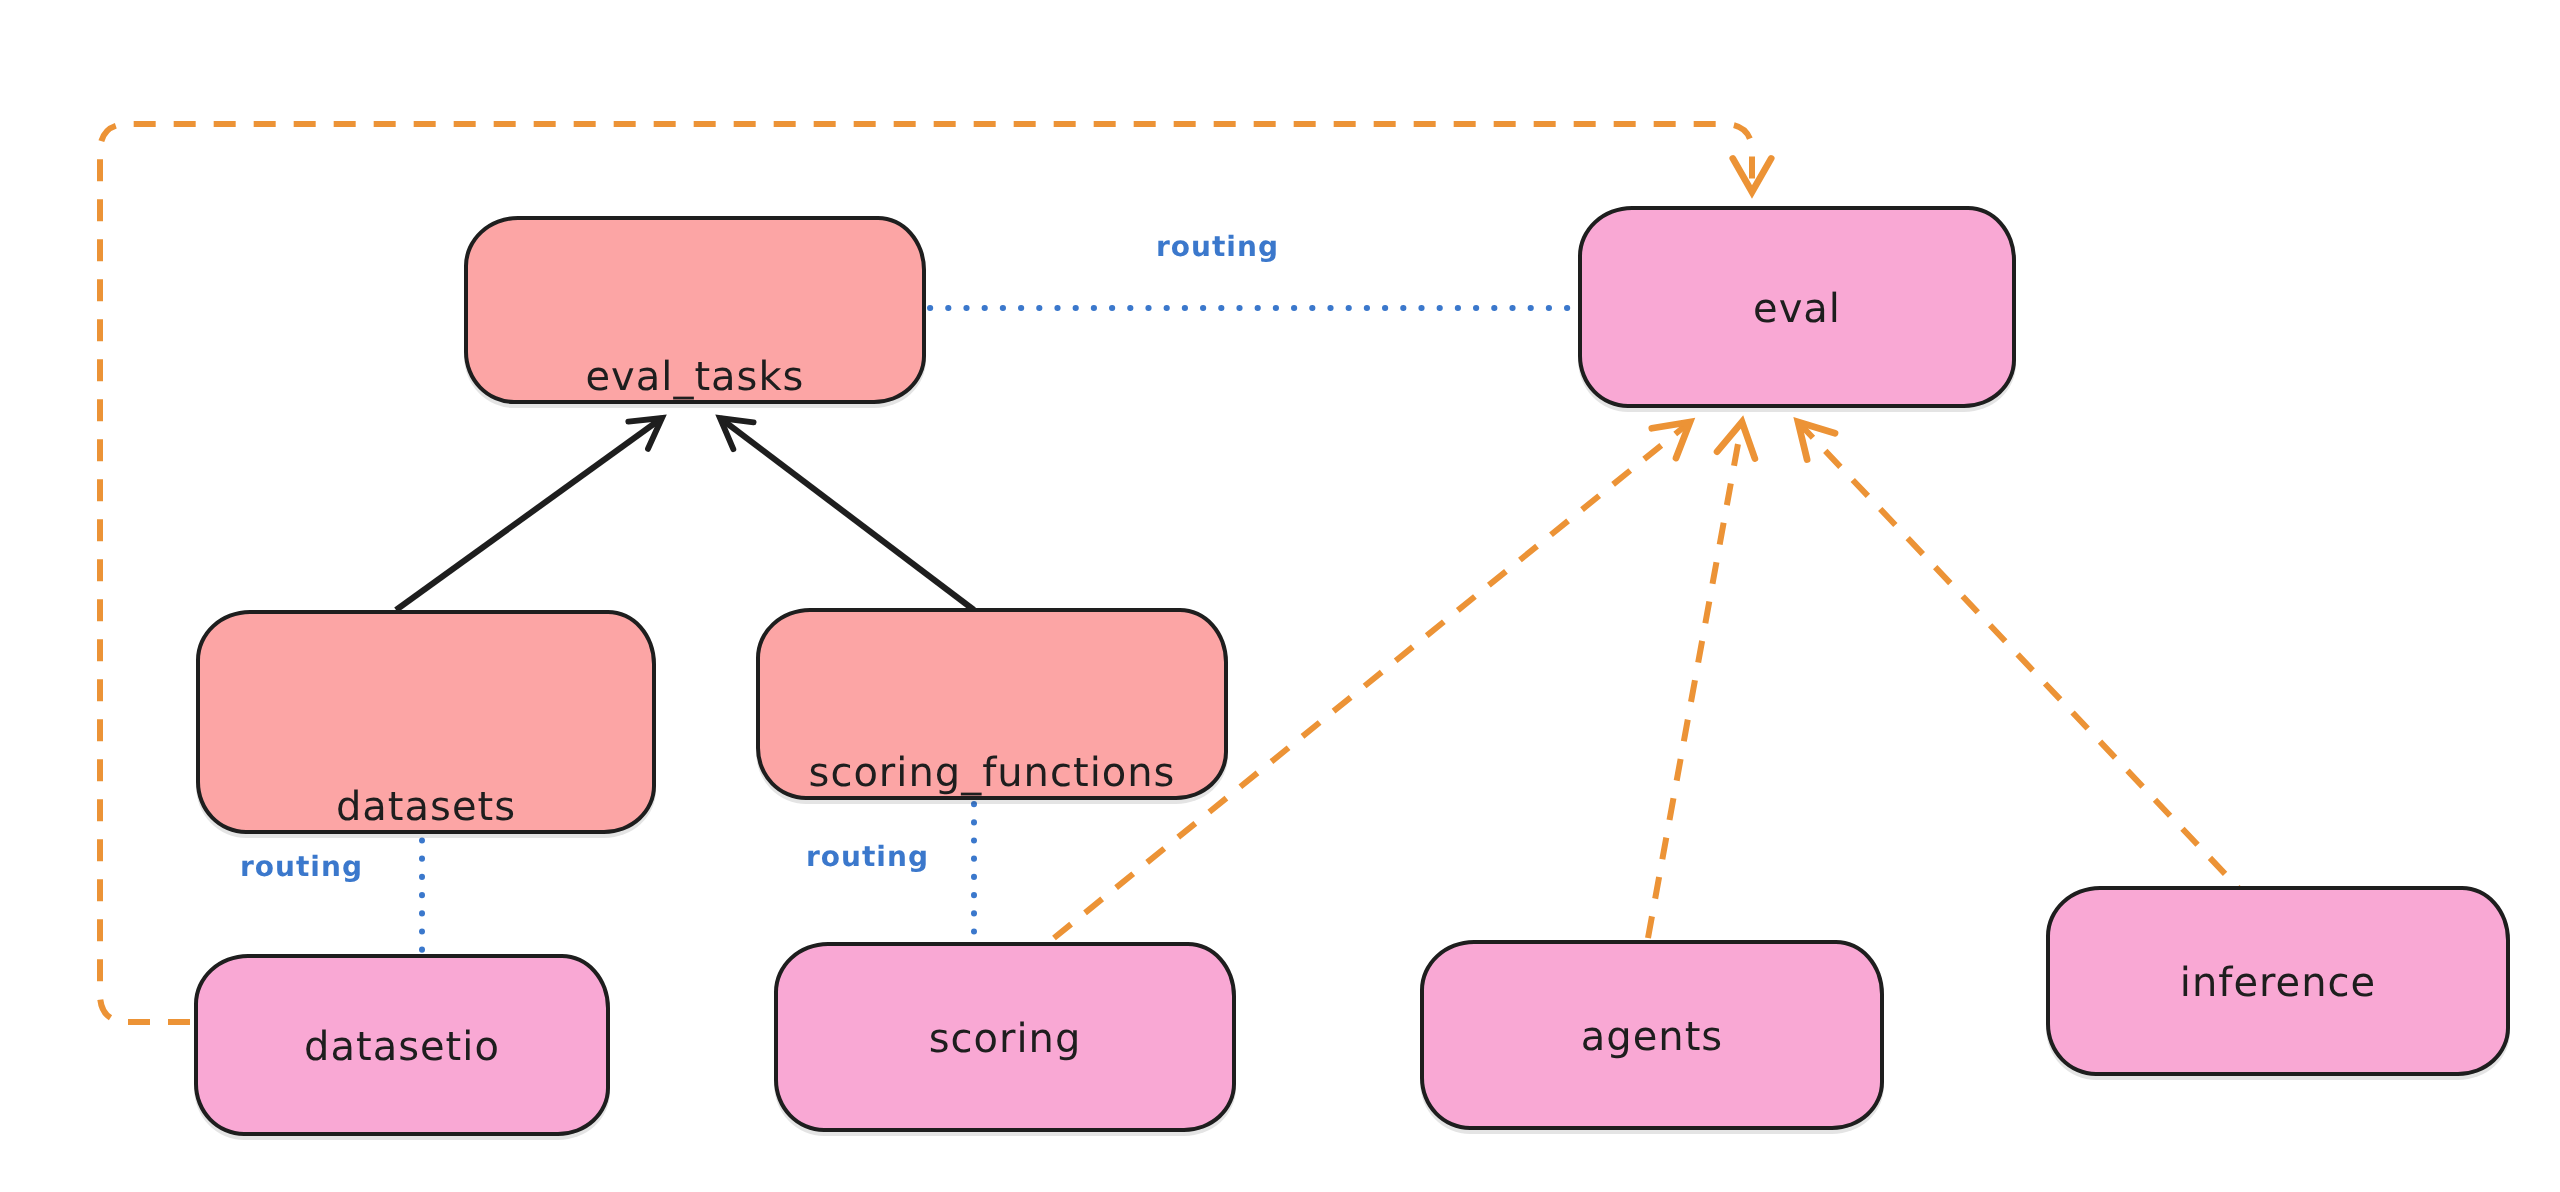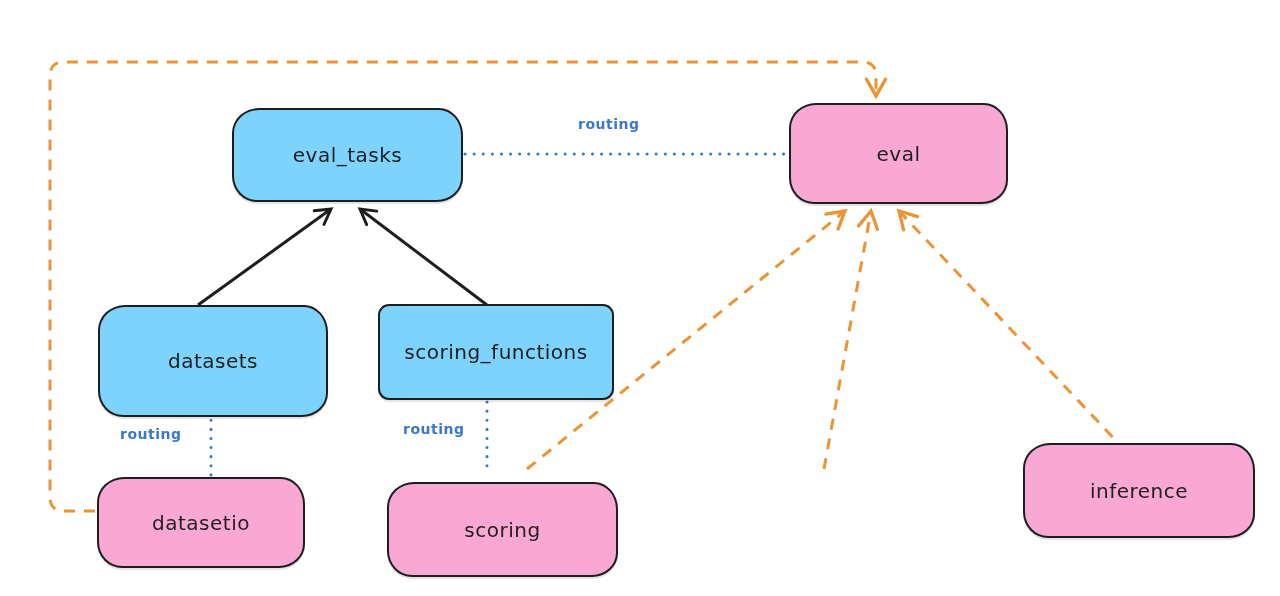--- a/index.html
+++ b/index.html
@@ -36,7 +36,7 @@
     border-radius: 27px 24px 26px 25px / 25px 27px 24px 26px;
     box-shadow: 0 2px 0 rgba(30,30,30,0.12);
   }
-  .node-blue  { background: #7dd3fc; }
+  .node-blue  { background: #fca5a5; align-items: flex-end; }
   .node-green { background: #f9a8d4; }
   .edge-label {
     position: absolute;

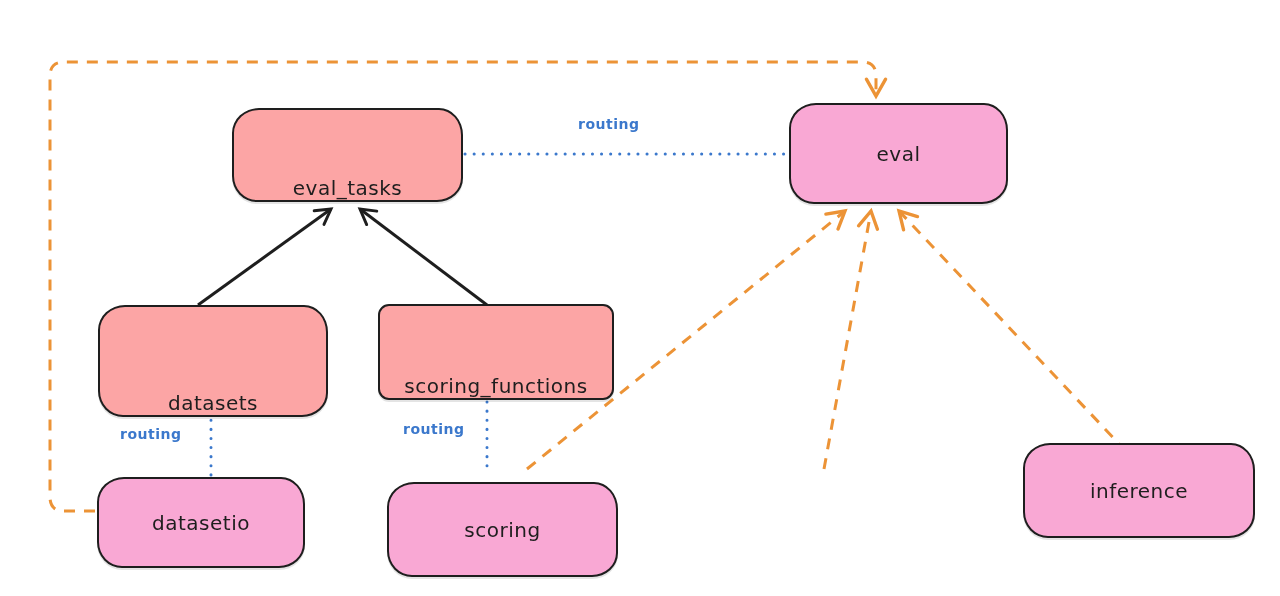--- a/index.html
+++ b/index.html
@@ -88,7 +88,7 @@
     <span>datasets</span>
   </div>
 
-  <div class="node node-blue" style="left:378px; top:304px; width:236px; height:96px;border-radius:11px;">
+  <div class="node node-blue" style="left:378px; top:304px; width:236px; height:96px;">
     <span>scoring_functions</span>
   </div>
 

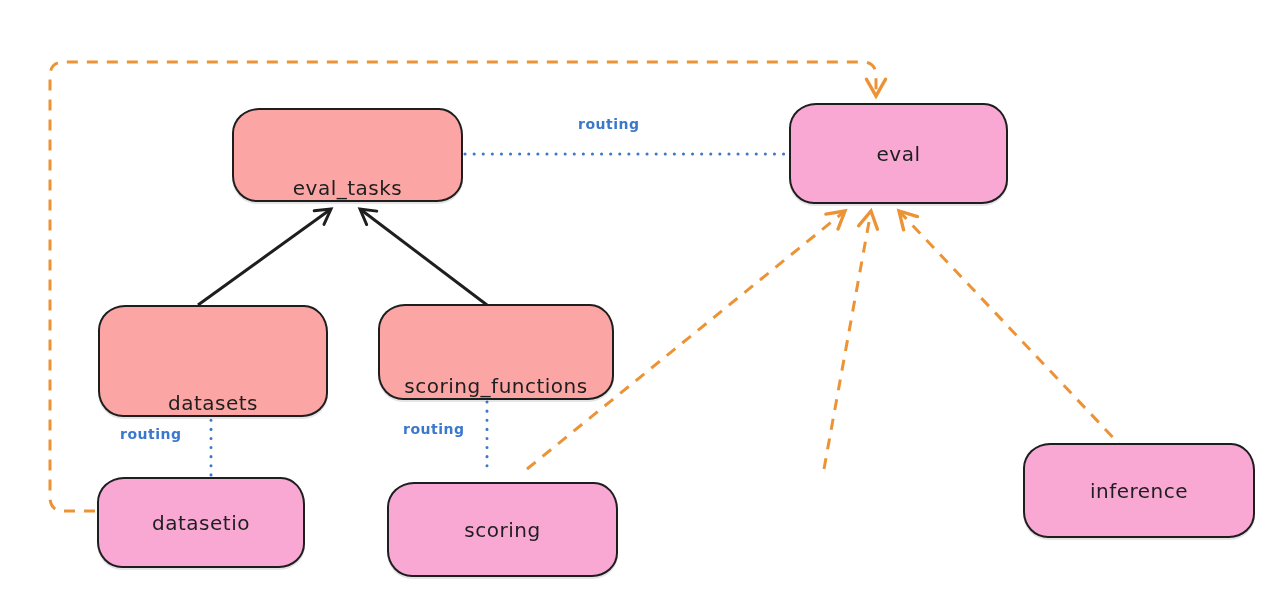--- a/index.html
+++ b/index.html
@@ -96,7 +96,7 @@
     <span>datasetio</span>
   </div>
 
-  <div class="node node-green" style="left:387px; top:482px; width:231px; height:95px;">
+  <div class="node node-green" style="left:387px; top:471px; width:231px; height:95px;">
     <span>scoring</span>
   </div>
 

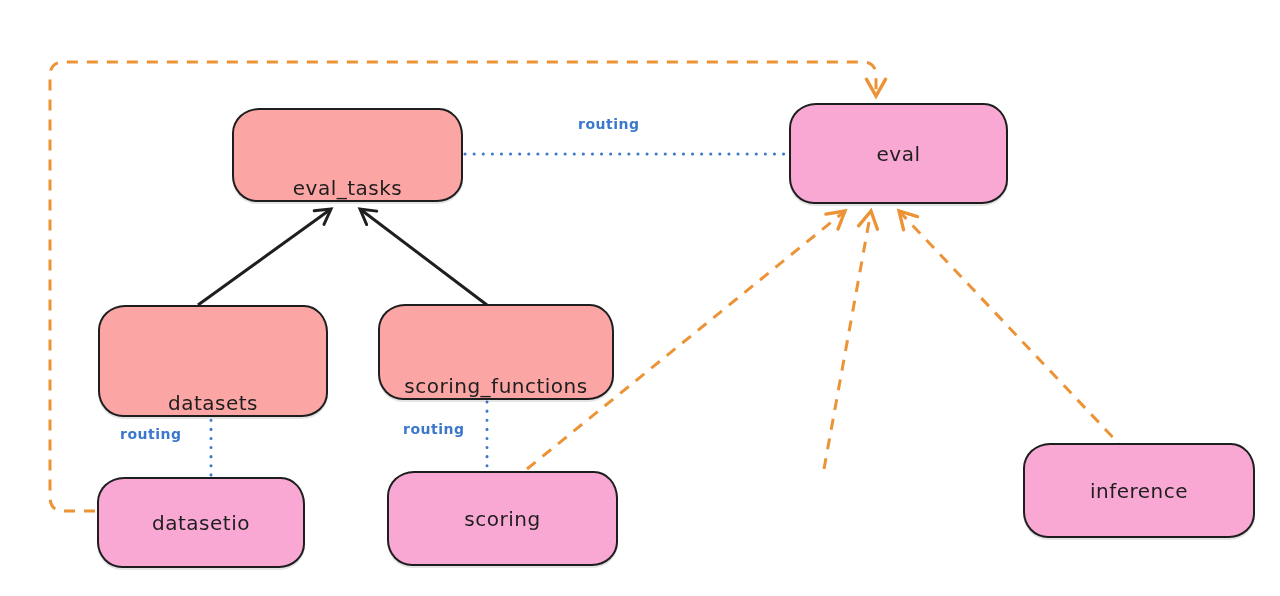--- a/index.html
+++ b/index.html
@@ -100,6 +100,9 @@
     <span>scoring</span>
   </div>
 
+  <div class="node node-green" style="left:710px; top:470px; width:232px; height:95px;">
+    <span>agents</span>
+  </div>
 
   <div class="node node-green" style="left:1023px; top:443px; width:232px; height:95px;">
     <span>inference</span>

